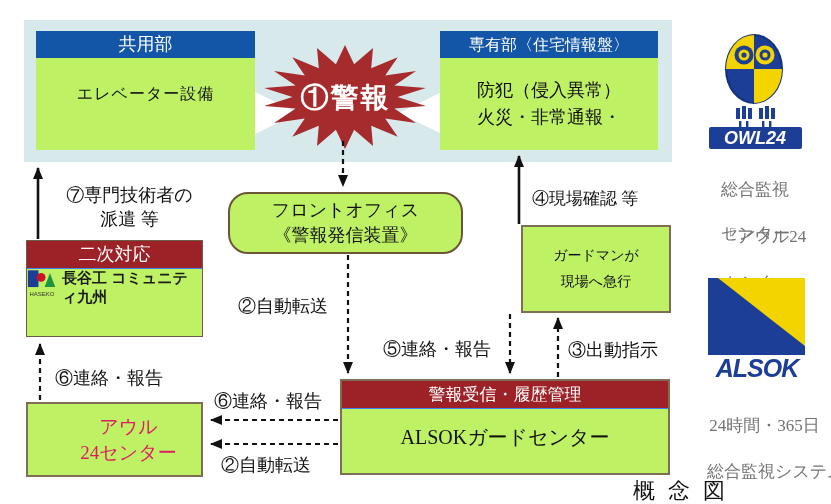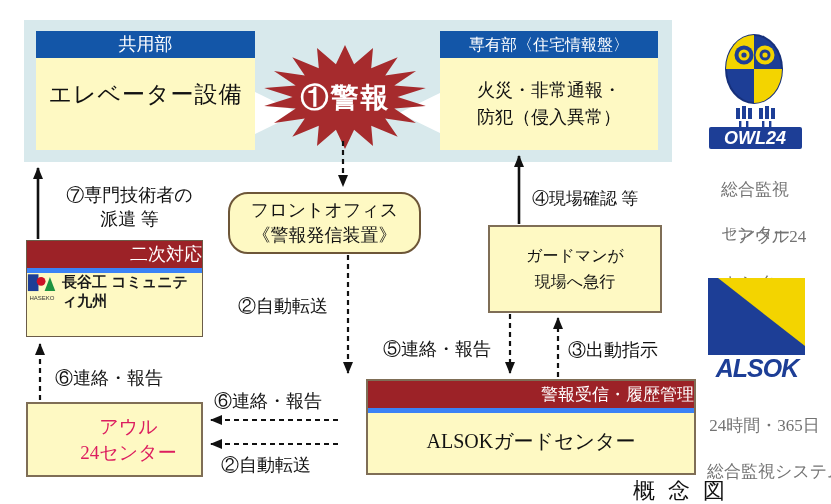--- a/index.html
+++ b/index.html
@@ -7,7 +7,7 @@
           font-family:"Liberation Serif","DejaVu Serif",serif;color:#111;}
   .abs{position:absolute;}
   .band{position:absolute;left:24px;top:20px;width:648px;height:142px;background:#d8e9ec;}
-  .wbox{position:absolute;background:#fef9c3;box-sizing:border-box;}
+  .wbox{position:absolute;background:#bef264;box-sizing:border-box;}
   .hdr-blue{background:#1356a8;color:#fff;text-align:center;font-size:18px;line-height:27px;height:27px;}
   .hdr-red{background:#9c2227;color:#fff;text-align:right;font-size:17px;line-height:27px;height:27px;border-bottom:5px solid #3b82f6;}
   .body-c{display:flex;flex-direction:column;align-items:center;justify-content:center;text-align:center;}

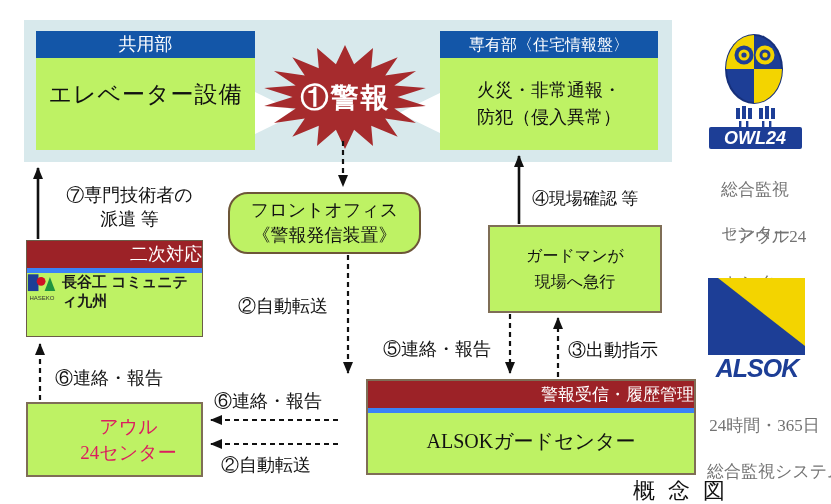--- a/index.html
+++ b/index.html
@@ -57,7 +57,7 @@
 
   <div class="wbox" style="left:36px;top:31px;width:219px;height:119px;">
     <div class="hdr-blue">共用部</div>
-    <div class="body-c" style="height:72px;font-size:23px;letter-spacing:1px;">エレベーター設備</div>
+    <div class="body-c" style="height:72px;font-size:16px;letter-spacing:1px;">エレベーター設備</div>
   </div>
 
   <div class="wbox" style="left:440px;top:31px;width:218px;height:119px;">

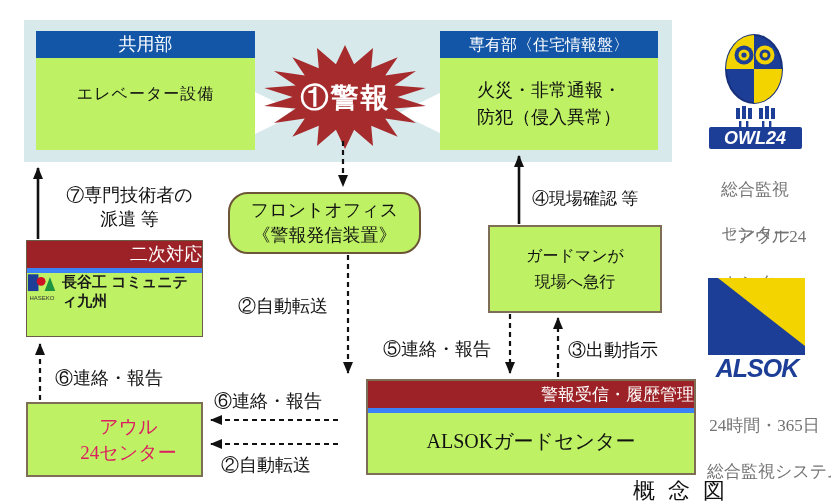--- a/index.html
+++ b/index.html
@@ -63,8 +63,8 @@
   <div class="wbox" style="left:440px;top:31px;width:218px;height:119px;">
     <div class="hdr-blue" style="font-size:16px;">専有部〈住宅情報盤〉</div>
     <div class="body-c" style="height:92px;font-size:18px;line-height:27px;">
+      <span>防犯（侵入異常）</span>
       <span>火災・非常通報・</span>
-      <span>防犯（侵入異常）</span>
     </div>
   </div>
 

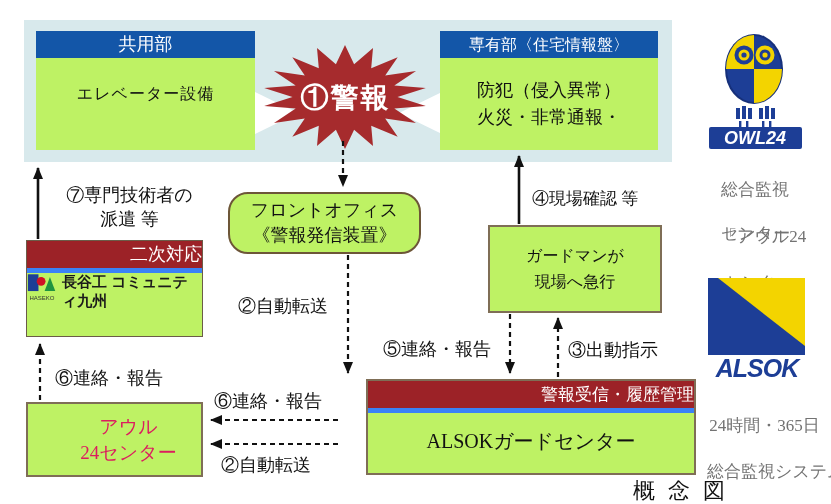--- a/index.html
+++ b/index.html
@@ -70,7 +70,7 @@
 
   <div class="burst-txt">①警報</div>
 
-  <div class="wbox body-c" style="left:228px;top:192px;width:193px;height:62px;border:2px solid #6d5638;border-radius:20px;font-size:18px;line-height:25px;">
+  <div class="wbox body-c" style="left:228px;top:192px;width:235px;height:62px;border:2px solid #6d5638;border-radius:20px;font-size:18px;line-height:25px;">
     <span>フロントオフィス</span>
     <span>《警報発信装置》</span>
   </div>

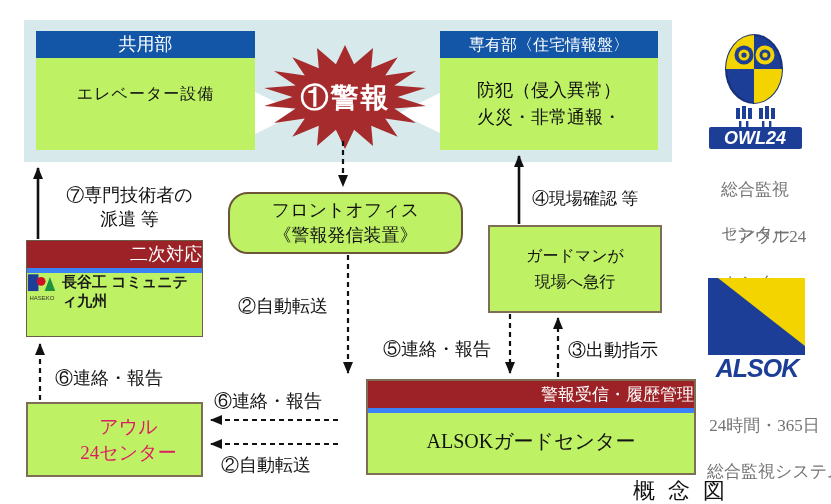--- a/index.html
+++ b/index.html
@@ -9,7 +9,7 @@
   .band{position:absolute;left:24px;top:20px;width:648px;height:142px;background:#d8e9ec;}
   .wbox{position:absolute;background:#bef264;box-sizing:border-box;}
   .hdr-blue{background:#1356a8;color:#fff;text-align:center;font-size:18px;line-height:27px;height:27px;}
-  .hdr-red{background:#9c2227;color:#fff;text-align:right;font-size:17px;line-height:27px;height:27px;border-bottom:5px solid #3b82f6;}
+  .hdr-red{background:#9c2227;color:#fff;text-align:center;font-size:17px;line-height:27px;height:27px;border-bottom:1px solid #3b82f6;}
   .body-c{display:flex;flex-direction:column;align-items:center;justify-content:center;text-align:center;}
   .brd{border:2px solid #7f6e56;}
   .lbl{position:absolute;font-size:18px;white-space:nowrap;color:#111;}

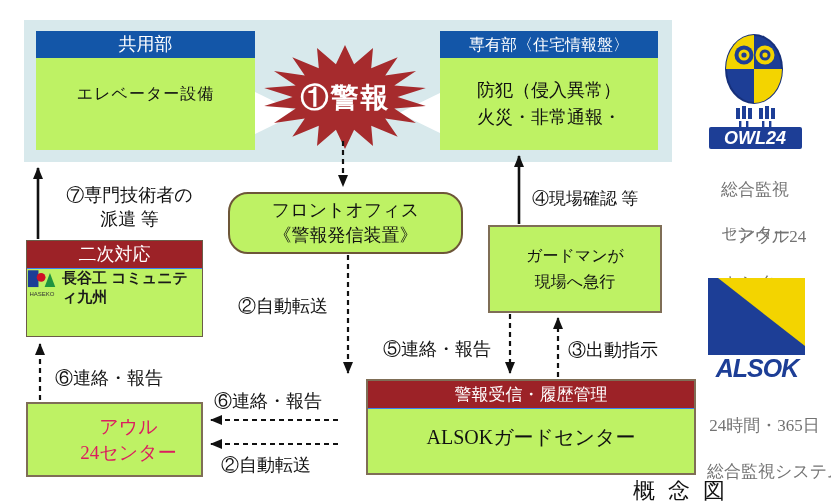--- a/index.html
+++ b/index.html
@@ -75,7 +75,7 @@
     <span>《警報発信装置》</span>
   </div>
 
-  <div class="wbox brd body-c" style="left:488px;top:225px;width:174px;height:88px;font-size:16px;line-height:26px;">
+  <div class="wbox brd body-c" style="left:521px;top:225px;width:150px;height:88px;font-size:14px;line-height:26px;">
     <span>ガードマンが</span>
     <span>現場へ急行</span>
   </div>

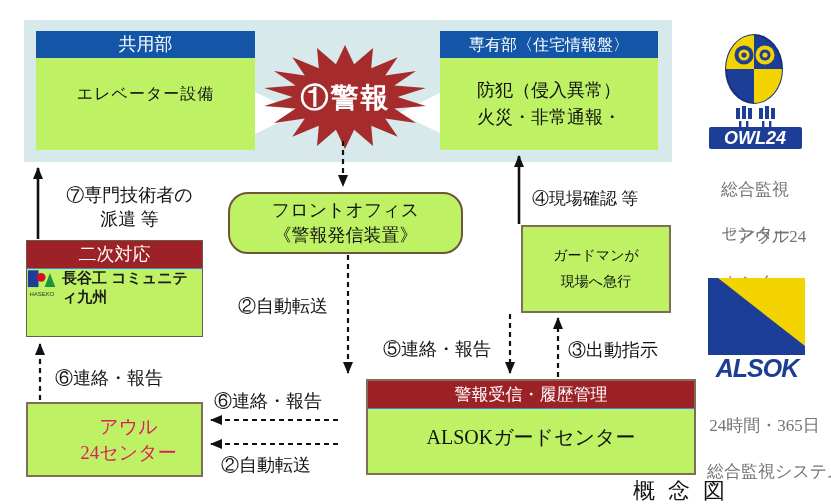--- a/index.html
+++ b/index.html
@@ -100,7 +100,7 @@
     <span>24センター</span>
   </div>
 
-  <div class="wbox" style="left:340px;top:379px;width:330px;height:96px;border:2px solid #7f6e56;margin-left:26px;">
+  <div class="wbox" style="left:340px;top:379px;width:330px;height:96px;border:2px solid #7f6e56;">
     <div class="hdr-red" style="height:27px;font-size:17px;">警報受信・履歴管理</div>
     <div class="body-c" style="height:56px;font-size:20px;">ALSOKガードセンター</div>
   </div>

